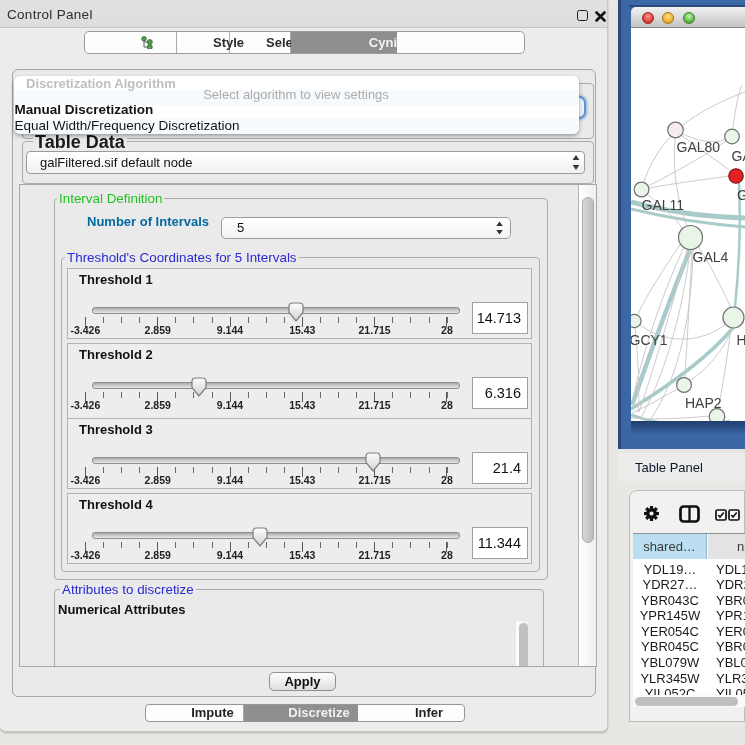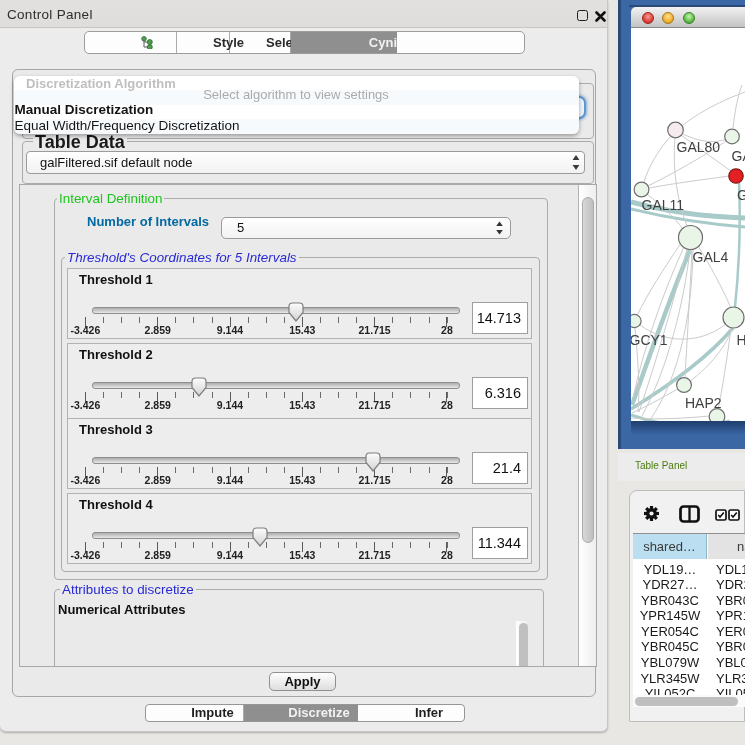--- a/index.html
+++ b/index.html
@@ -74,7 +74,7 @@
     </svg>
 
   <div class="grp" style="left:41px;top:72px;width:477px;height:313px;"></div>
-  <div class="glab" style="left:45px;top:66px;color:#2929D6;font-style:italic;">Threshold's Coordinates for 5 Intervals</div>
+  <div class="glab" style="left:45px;top:66px;color:#2929D6;">Threshold's Coordinates for 5 Intervals</div>
 
 <div class="a" style="left:47px;top:83px;width:465px;height:71px;background:#EDEDED;border:1px solid #B2B2B2;box-sizing:border-box;">
   <div class="a bold" style="left:11px;top:3px;font-size:13px;color:#111;">Threshold 1</div>

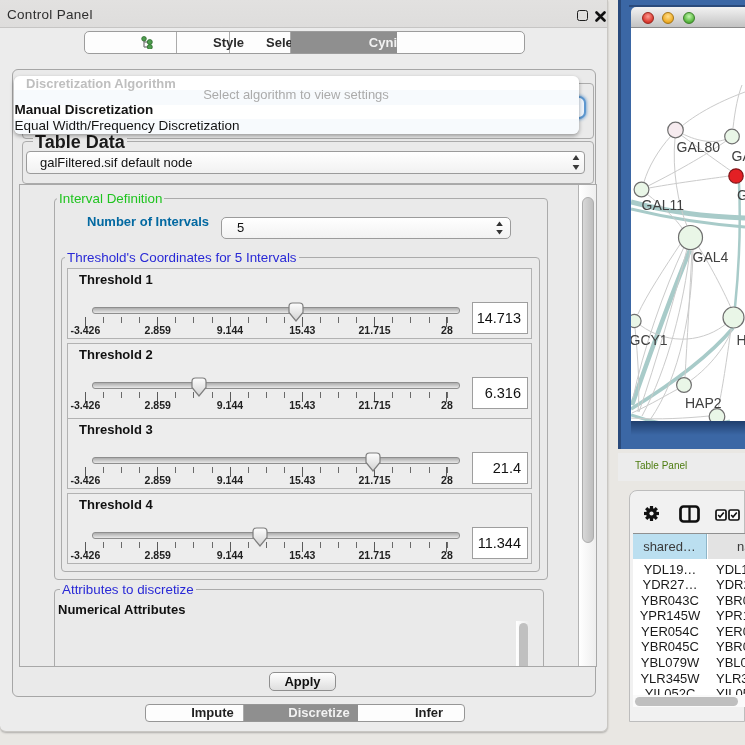--- a/index.html
+++ b/index.html
@@ -255,7 +255,7 @@
 <div class="a" style="left:631px;top:421px;width:114px;height:14px;background:linear-gradient(#1F3E6D,#3B67A5);"></div>
 
 <div class="a" style="left:618px;top:453px;width:127px;height:28px;background:#ECECEC;"></div>
-<div class="a" style="left:635px;top:460px;font-size:10px;color:#4d7c0f;text-align:right;">Table Panel</div>
+<div class="a" style="left:635px;top:460px;font-size:13px;color:#0f172a;text-align:right;">Table Panel</div>
 
 <div class="a" style="left:629px;top:490px;width:116px;height:232px;background:#F1F1F1;border:1px solid #BDBDBD;border-top-left-radius:8px;box-sizing:border-box;"></div>
 

